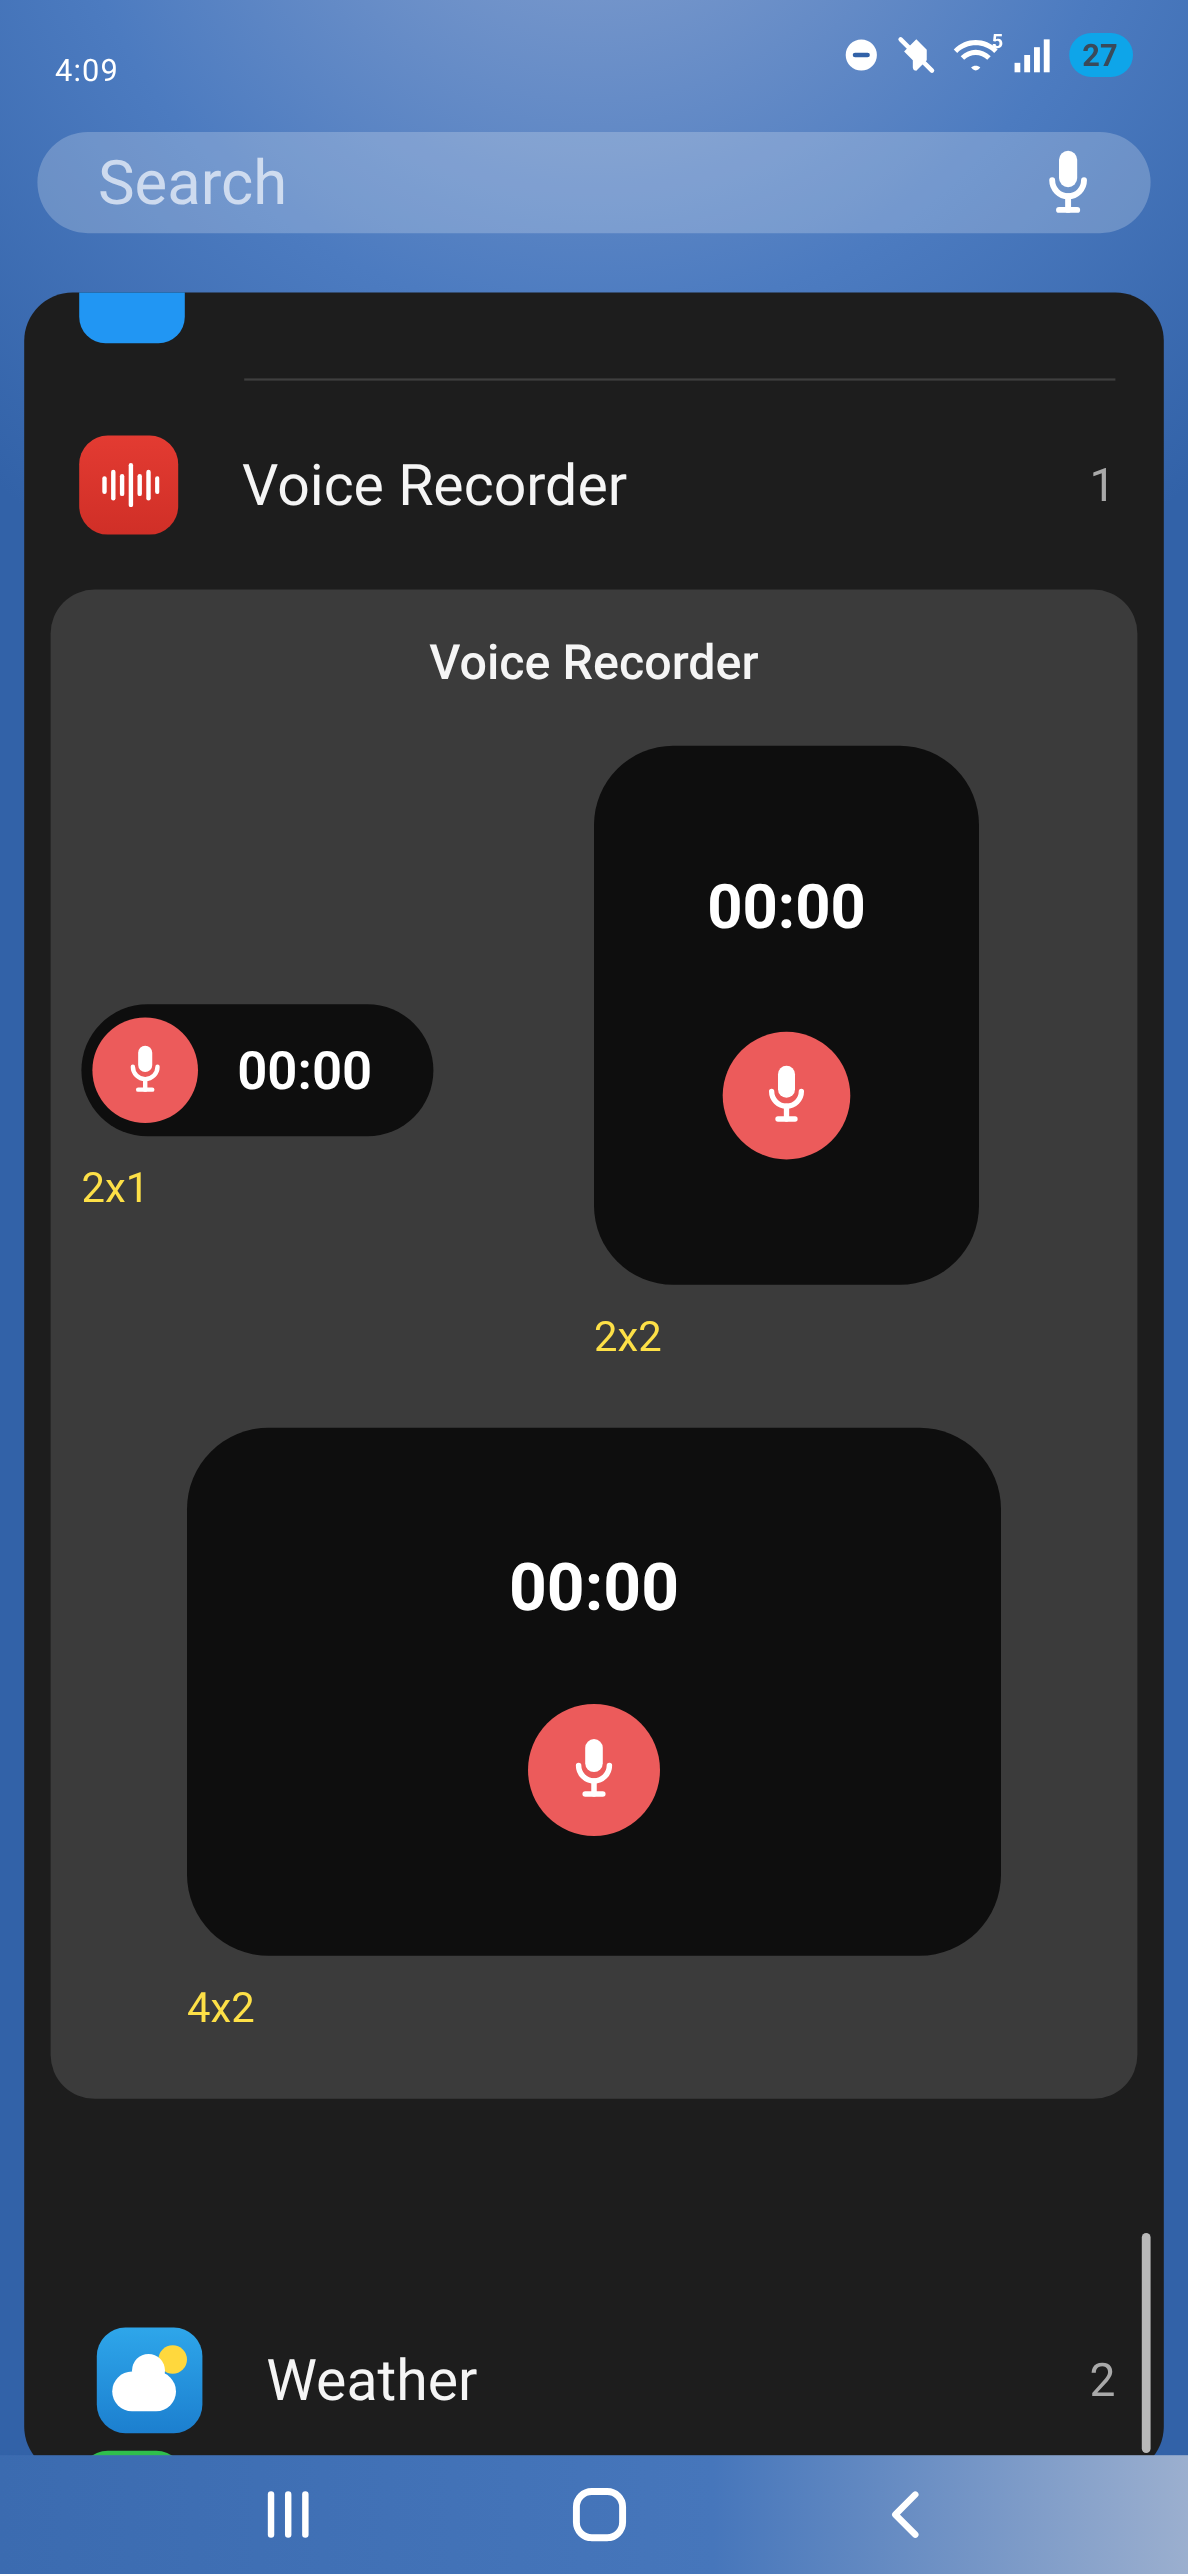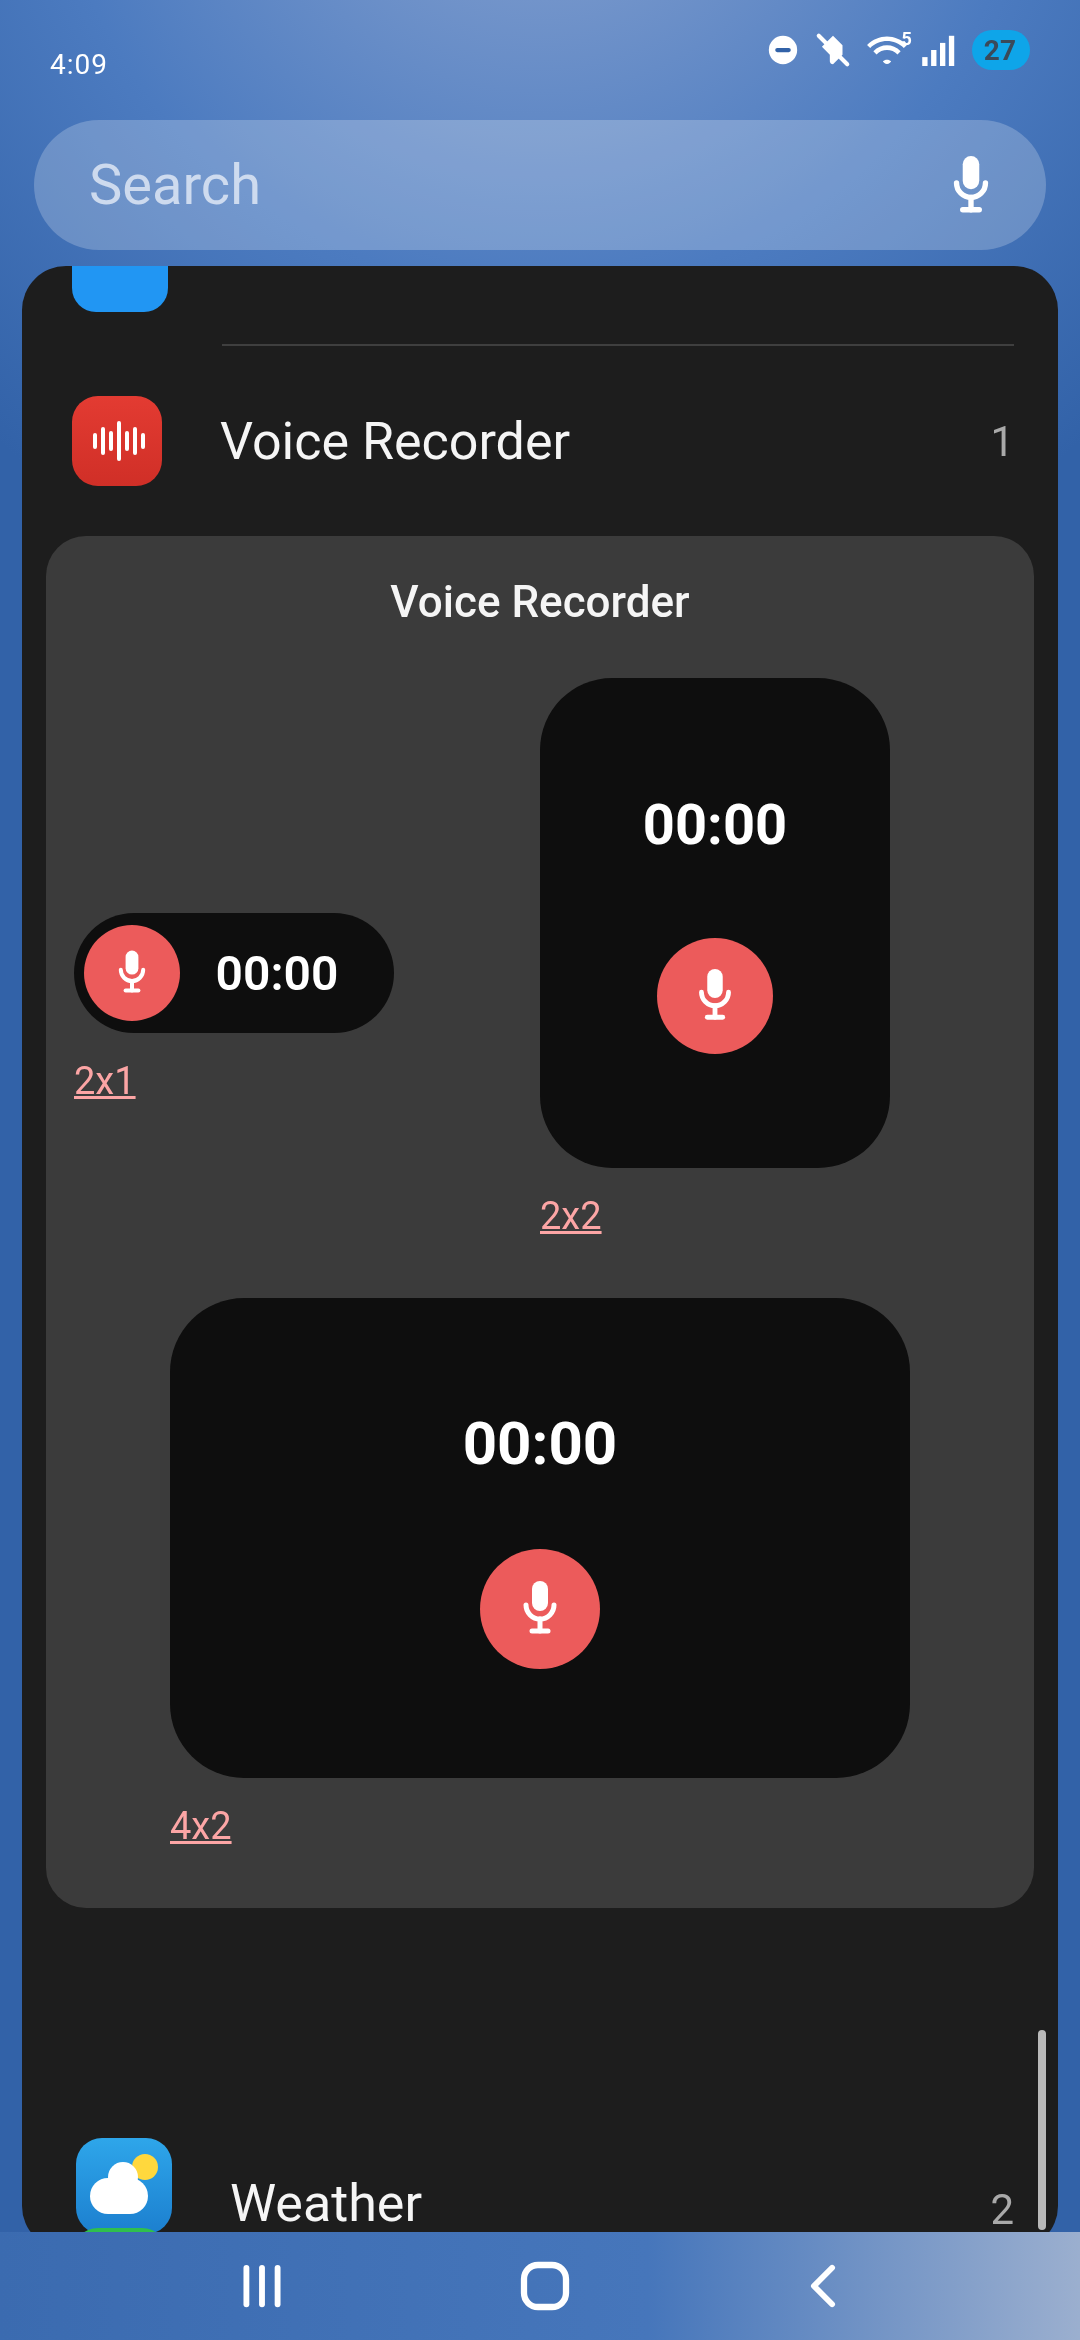--- a/index.html
+++ b/index.html
@@ -19,7 +19,7 @@
 
   
   .search-wrap { padding: 20px 34px 22px; }
-  .search-pill { height: 130px; border-radius: 65px; background: rgba(255,255,255,0.22); display: flex; align-items: center; padding: 0 50px 0 55px; }
+  .search-pill { height: 92px; border-radius: 65px; background: rgba(255,255,255,0.22); display: flex; align-items: center; padding: 0 50px 0 55px; }
   .search-placeholder { flex: 1; color: rgba(232,238,248,0.78); font-size: 56px; font-weight: 400; }
   .search-mic svg { display: block; }
 

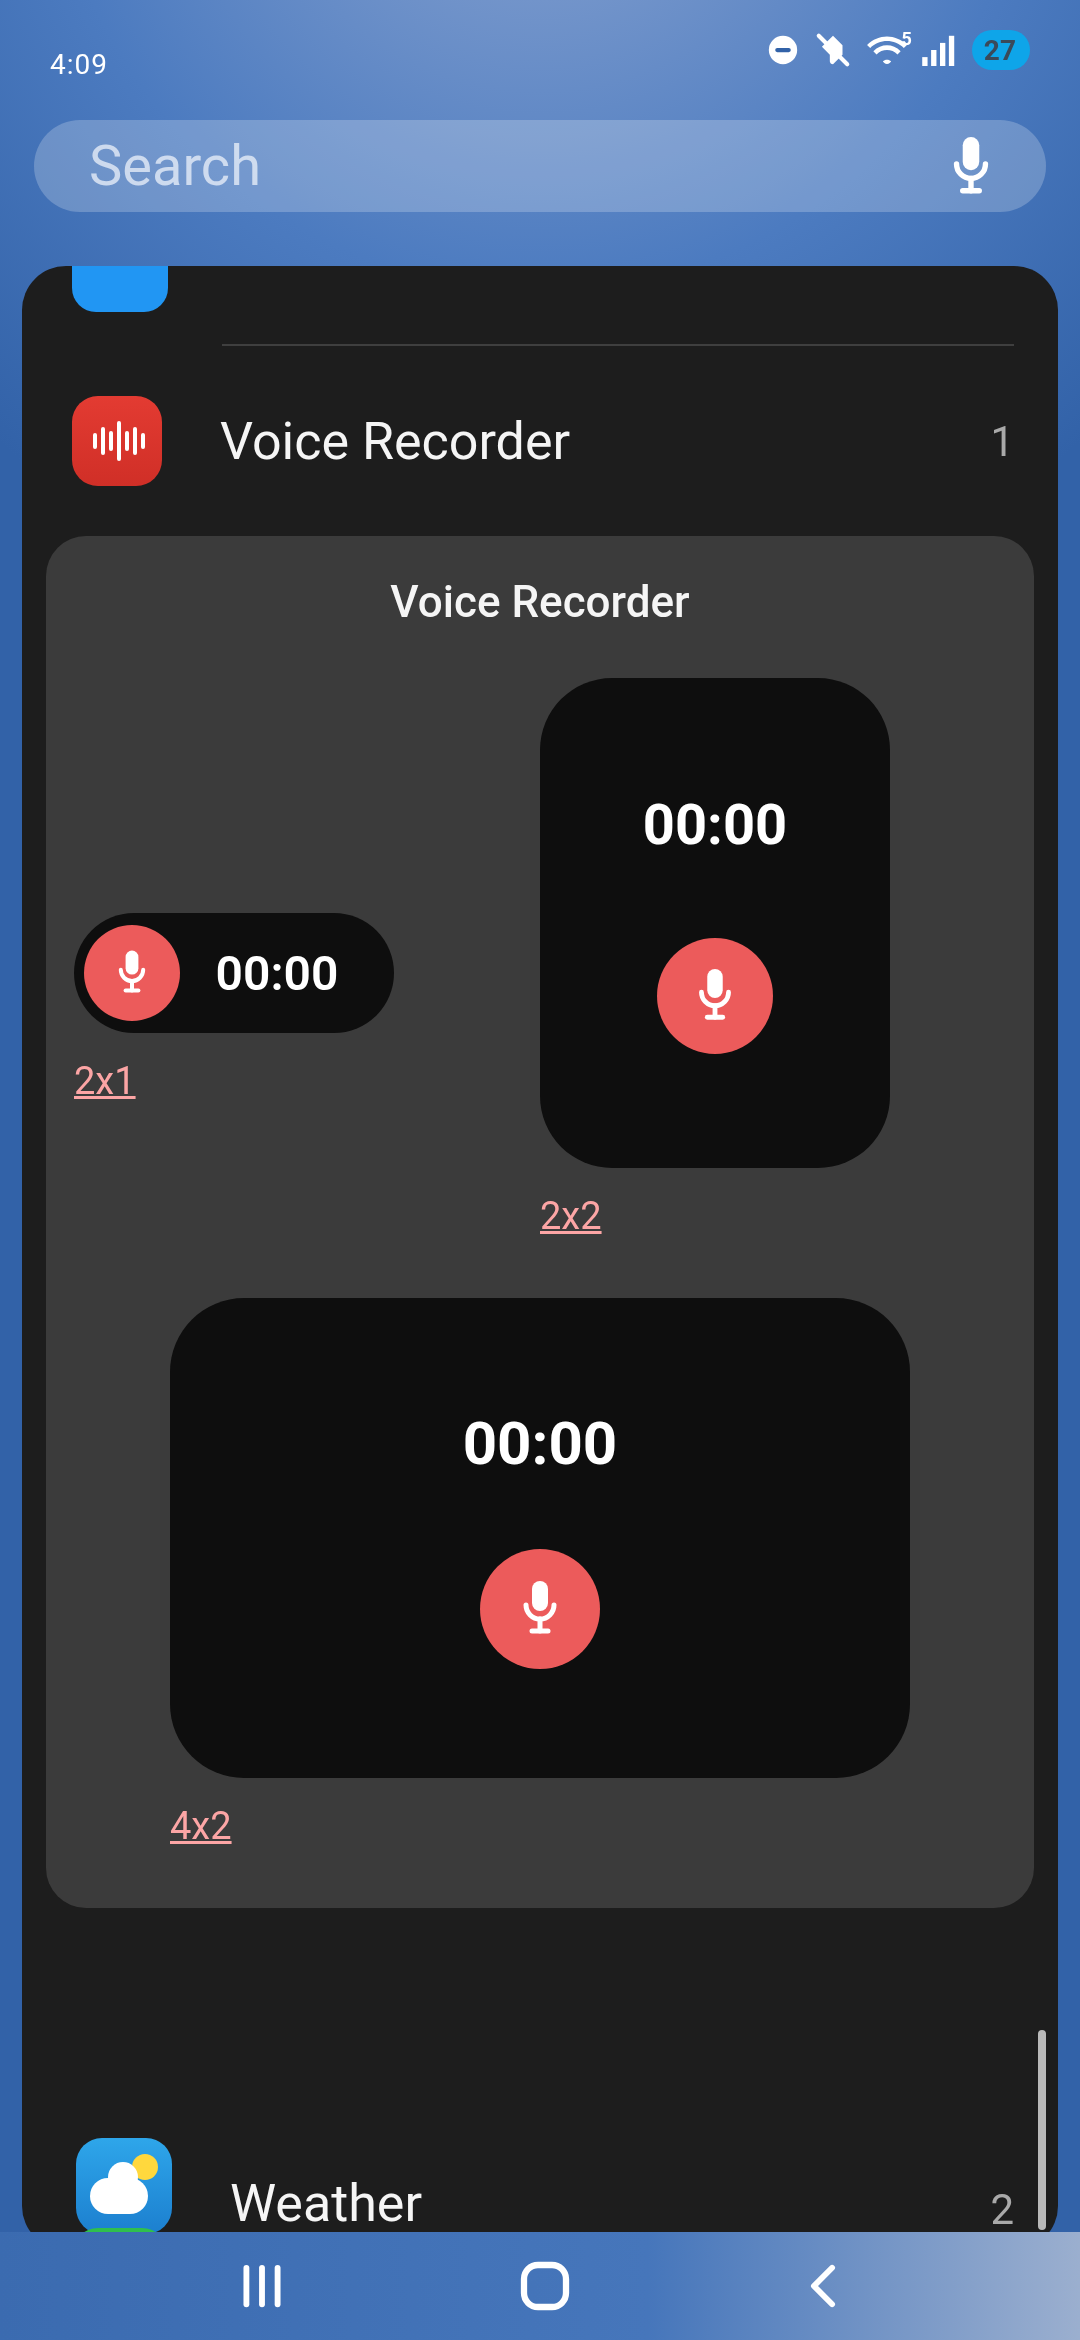--- a/index.html
+++ b/index.html
@@ -56,7 +56,7 @@
   .w-2x2-time { color:#fff; font-size: 56px; font-weight: 700; }
   .red-btn-md { width: 116px; height: 116px; background:#ec5b5b; border-radius: 50%; display:flex; align-items:center; justify-content:center; }
 
-  .size-label { color: #fca5a5; font-size: 38px; margin-top: 26px; text-decoration: underline; }
+  .size-label { color: #fde047; font-size: 38px; margin-top: 26px; }
 
   
   .row2 { display:flex; justify-content:center; margin-top: 60px; }

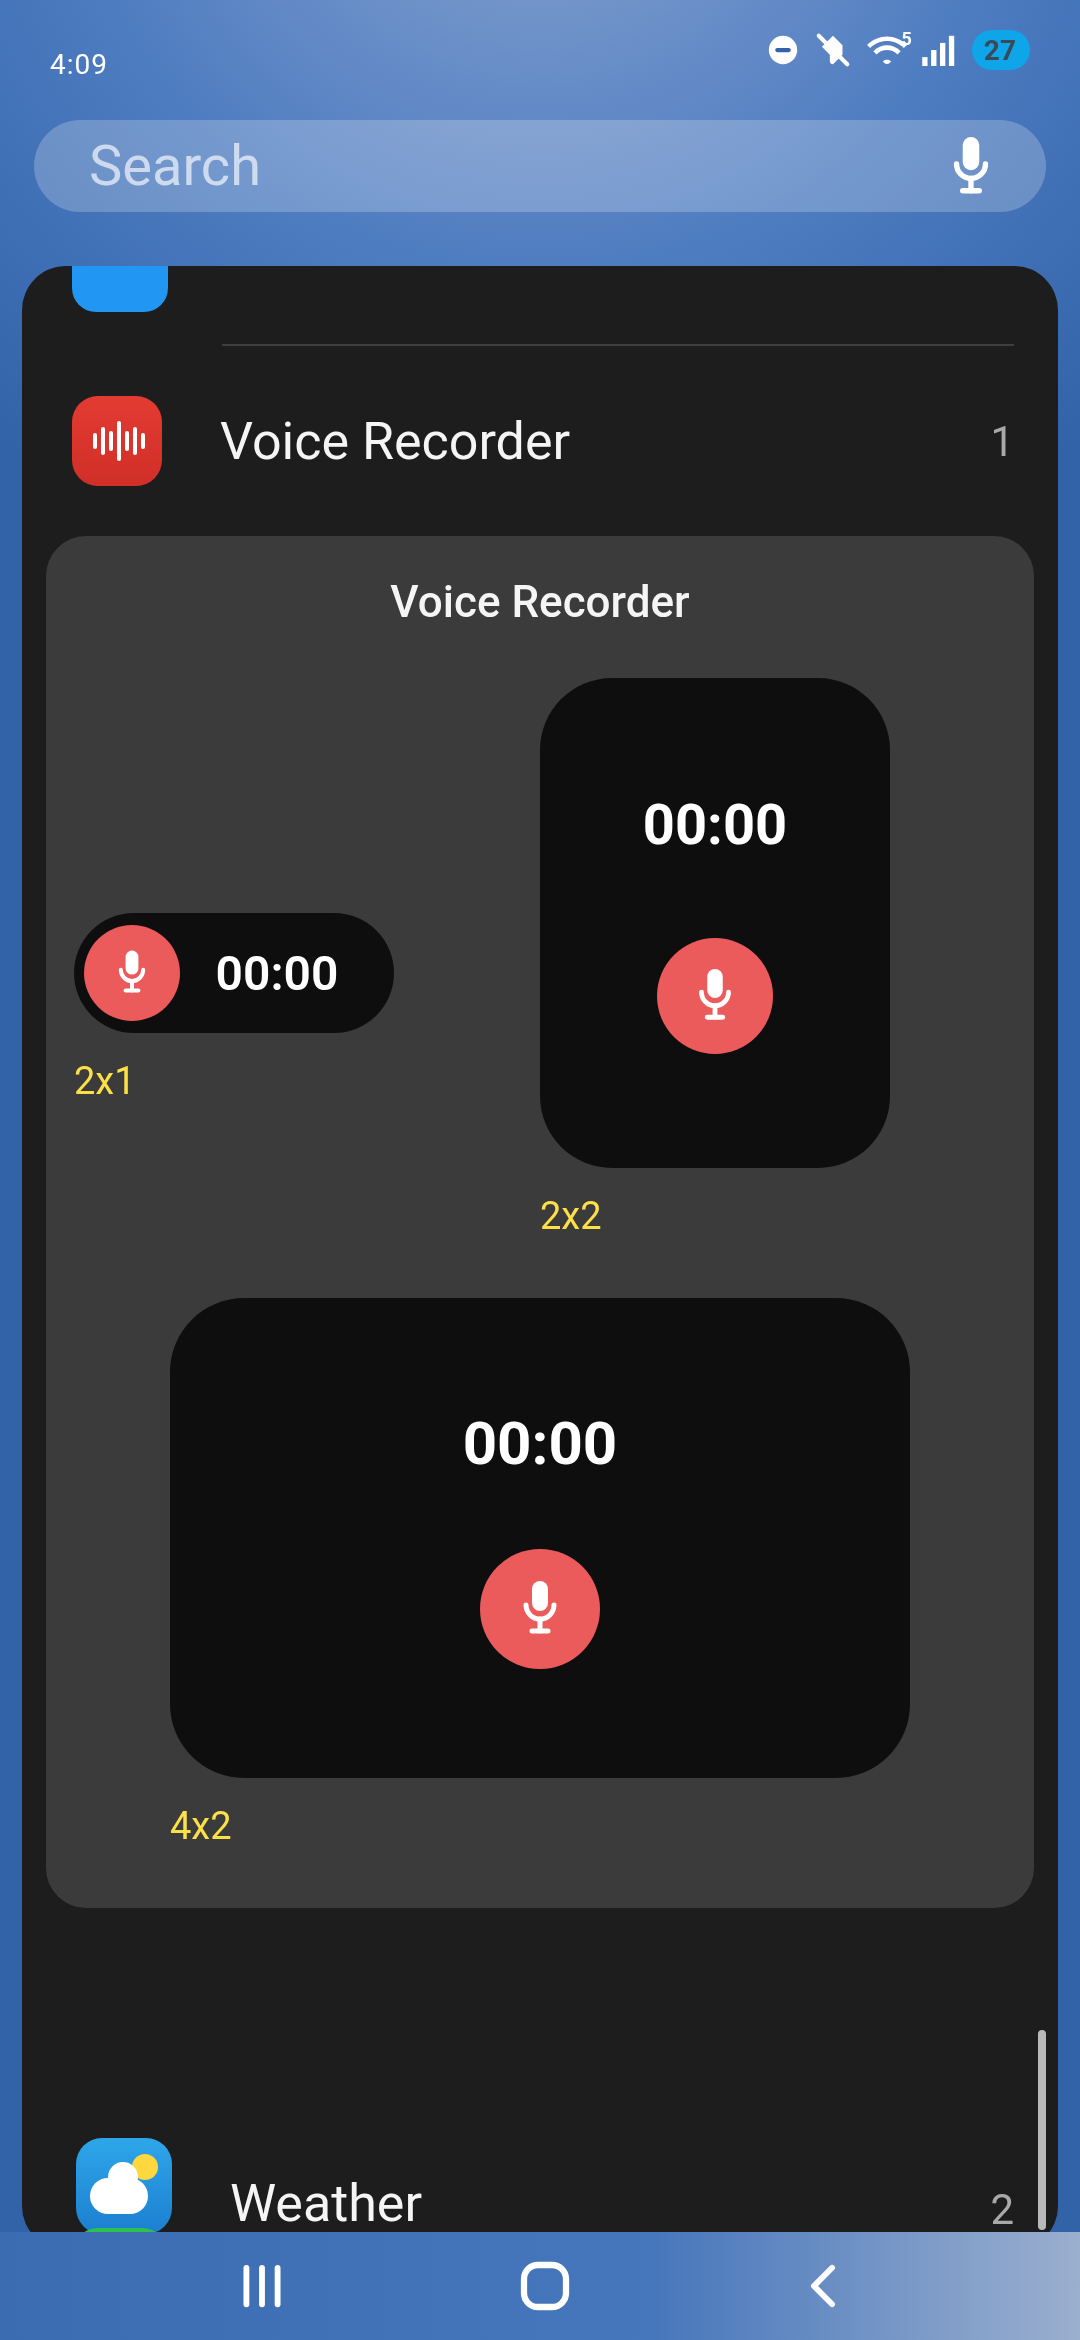--- a/index.html
+++ b/index.html
@@ -65,7 +65,7 @@
   .red-btn-lg { width: 120px; height: 120px; background:#ec5b5b; border-radius: 50%; display:flex; align-items:center; justify-content:center; }
 
   
-  .weather-row { position: absolute; left: 4px; right: 0; top: 1828px; height: 140px; display:flex; align-items:flex-end; padding: 0 44px 0 50px; }
+  .weather-row { position: absolute; left: 16px; right: 0; top: 1828px; height: 140px; display:flex; align-items:center; padding: 0 44px 0 50px; }
   .app-icon-weather { width: 96px; height: 96px; border-radius: 26px; background: linear-gradient(#2ea6ea,#1c7fcf); display:flex; align-items:center; justify-content:center; position:relative; }
   .sun { position:absolute; top:16px; right:14px; width:26px; height:26px; border-radius:50%; background:#ffd83d; }
   .cloud { position:absolute; bottom:20px; left:14px; width:58px; height:36px; background:#fff; border-radius:20px; }

